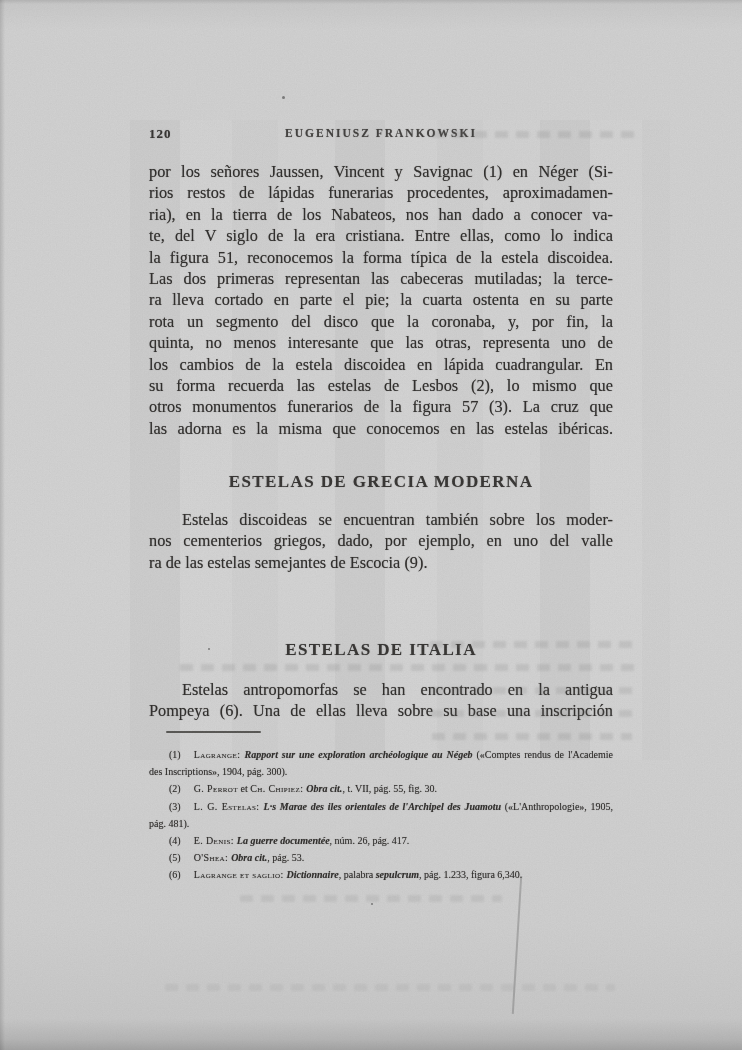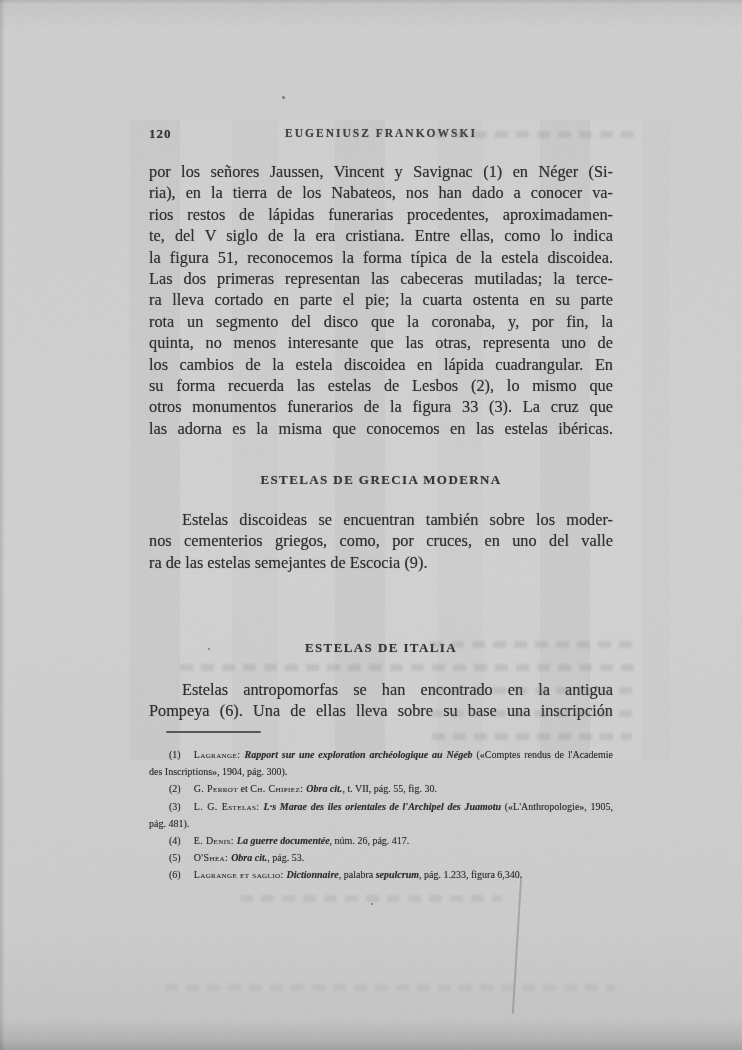--- a/index.html
+++ b/index.html
@@ -92,8 +92,8 @@
 
     <div class="para" style="top:35px;">
         <div class="line">por los señores Jaussen, Vincent y Savignac (1) en Néger (Si-</div>
+        <div class="line">rios restos de lápidas funerarias procedentes, aproximadamen-</div>
         <div class="line">ria),  en la tierra de los Nabateos, nos han dado a conocer  va-</div>
-        <div class="line">rios restos de lápidas funerarias procedentes, aproximadamen-</div>
         <div class="line">te, del V siglo de la era cristiana.  Entre ellas, como  lo  indica</div>
         <div class="line">la figura 51, reconocemos la forma típica de la estela discoidea.</div>
         <div class="line">Las dos primeras representan las cabeceras mutiladas; la terce-</div>

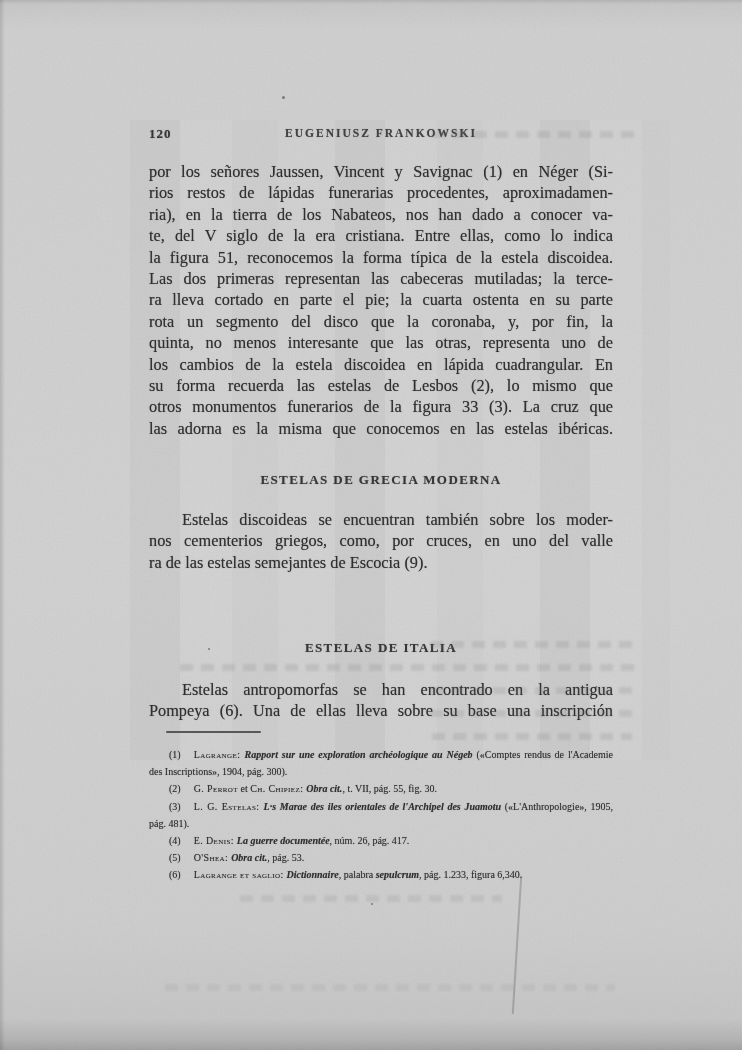--- a/index.html
+++ b/index.html
@@ -102,7 +102,7 @@
         <div class="line">quinta, no menos interesante que las otras, representa uno de</div>
         <div class="line">los cambios de la estela discoidea en lápida cuadrangular. En</div>
         <div class="line">su forma recuerda las estelas de Lesbos (2), lo mismo que</div>
-        <div class="line">otros monumentos funerarios de la figura 33 (3). La cruz que</div>
+        <div class="line">otros monumentos funerarios de la figura 57 (3). La cruz que</div>
         <div class="line">las adorna es la misma que conocemos en las estelas ibéricas.</div>
       </div>
 

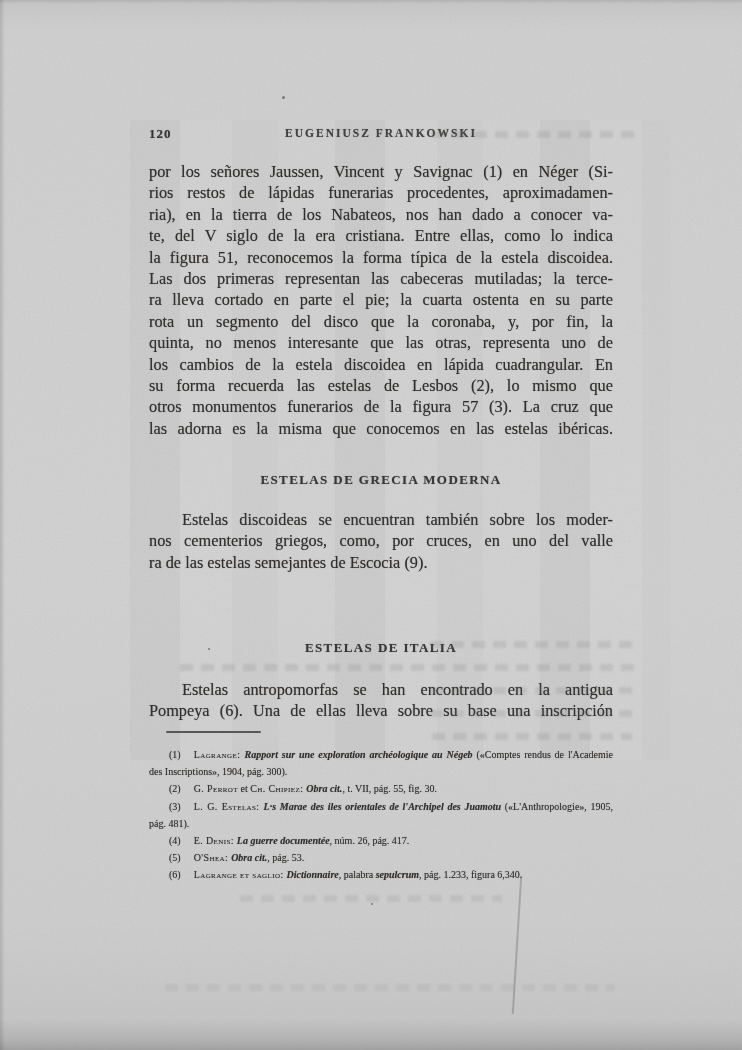--- a/index.html
+++ b/index.html
@@ -51,7 +51,7 @@
 
   .sec-heading{
     position:absolute;left:0;right:0;text-align:center;
-    font-size:13px;font-weight:bold;letter-spacing:1.4px;color:#2e2c2a;
+    font-size:17px;font-weight:bold;letter-spacing:1.4px;color:#2e2c2a;
     text-shadow:0 0 1px rgba(50,50,50,.5);
   }
 

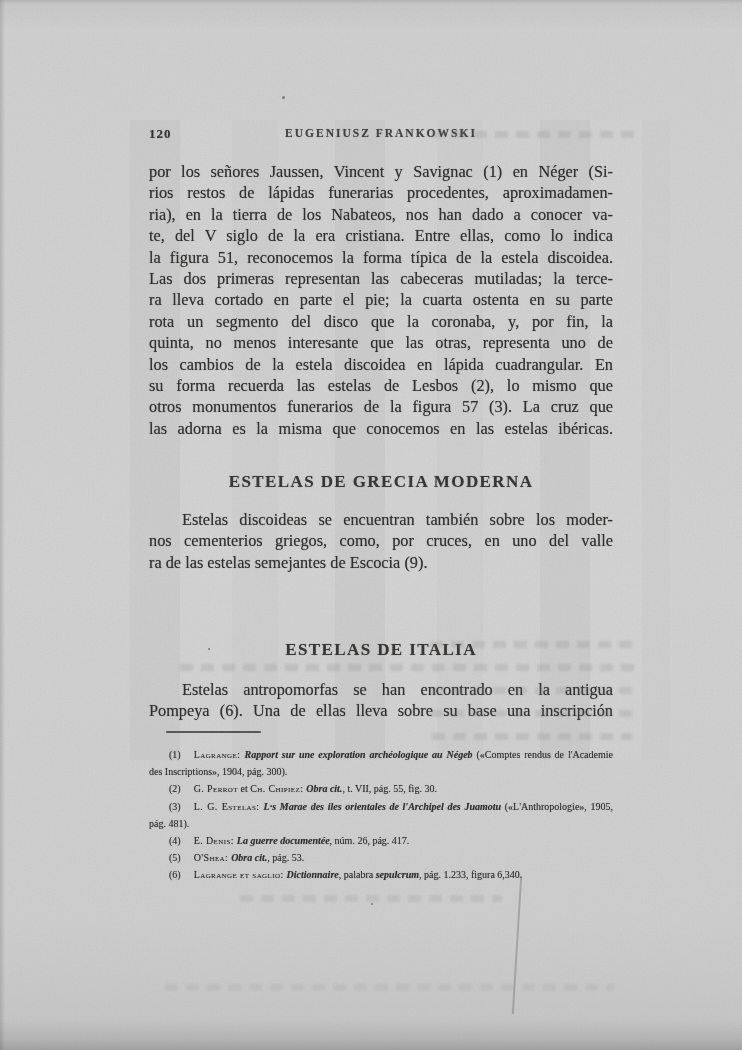--- a/index.html
+++ b/index.html
@@ -110,7 +110,7 @@
 
     <div class="para" style="top:383px;">
         <div class="line ind">Estelas discoideas se encuentran también sobre los moder-</div>
-        <div class="line">nos cementerios griegos, como, por cruces, en uno del valle</div>
+        <div class="line">nos cementerios griegos, dado, por ejemplo, en uno del valle</div>
         <div class="line last">ra de las estelas semejantes de Escocia (9).</div>
       </div>
 

